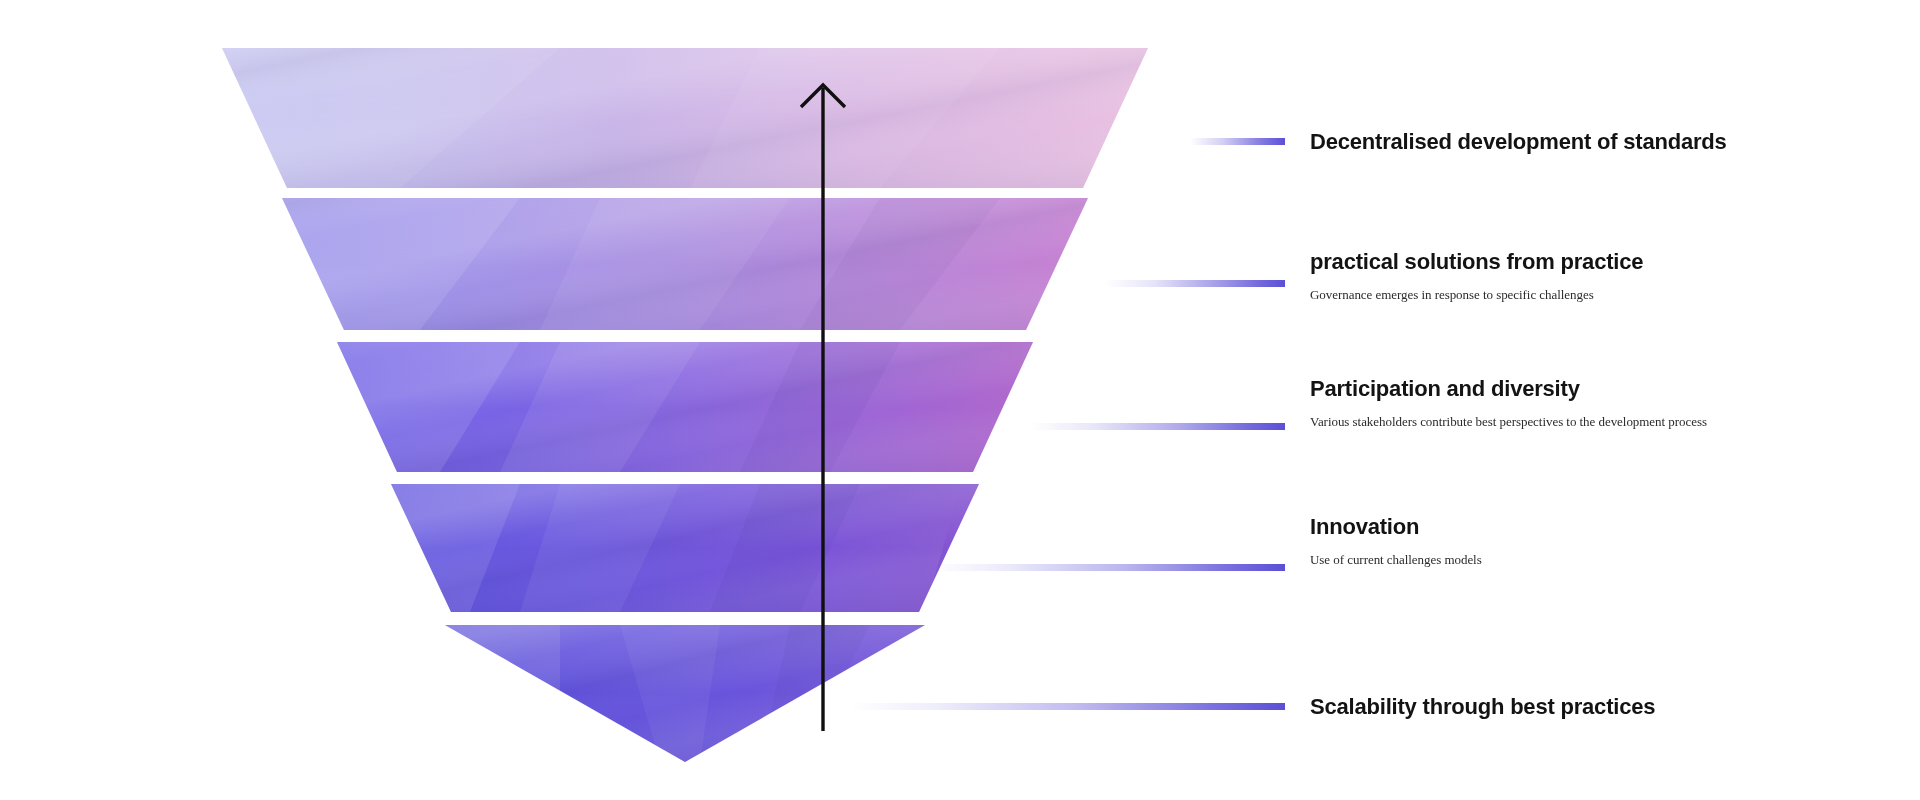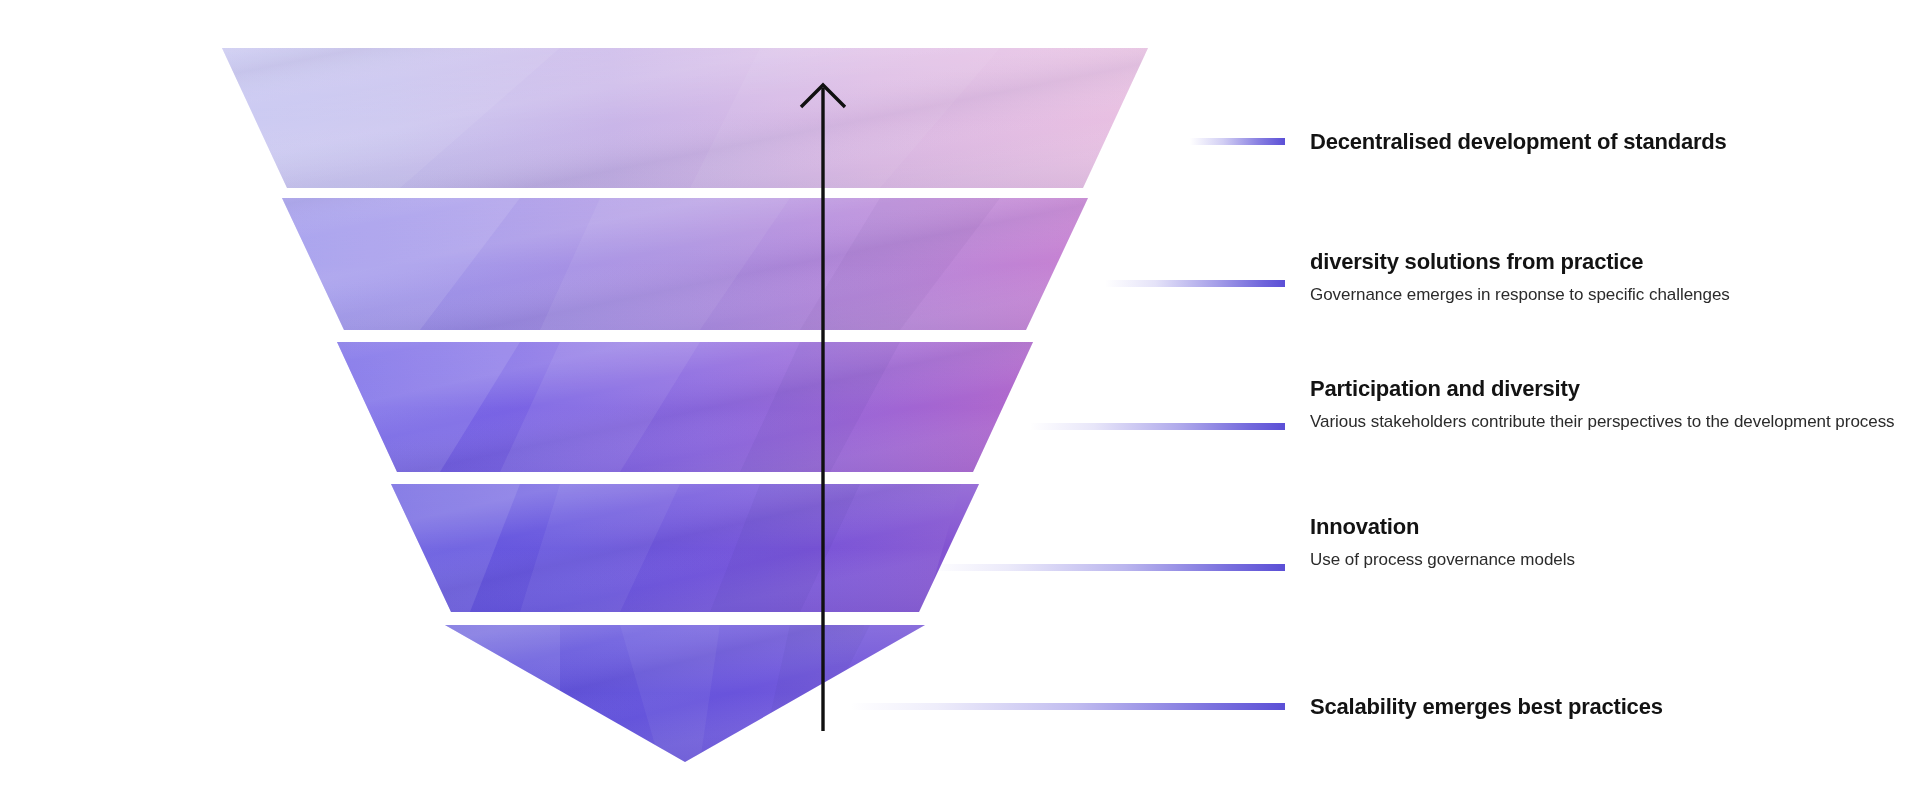--- a/index.html
+++ b/index.html
@@ -251,7 +251,7 @@
       <div class="connector" style="left:1105px; top:264px; width:180px;
                   background:linear-gradient(to right, rgba(91,79,214,0) 0%, rgba(91,79,214,0.16) 28%, rgba(91,79,214,0.55) 62%, rgba(91,79,214,0.88) 88%, #5B4FD6 100%);"></div>
       <div class="label-block" style="top:233px;">
-        <p class="label-title">diversity solutions from practice</p>
+        <p class="label-title">practical solutions from practice</p>
         <p class="label-sub">Governance emerges in response to specific challenges</p>
       </div>
     </div>

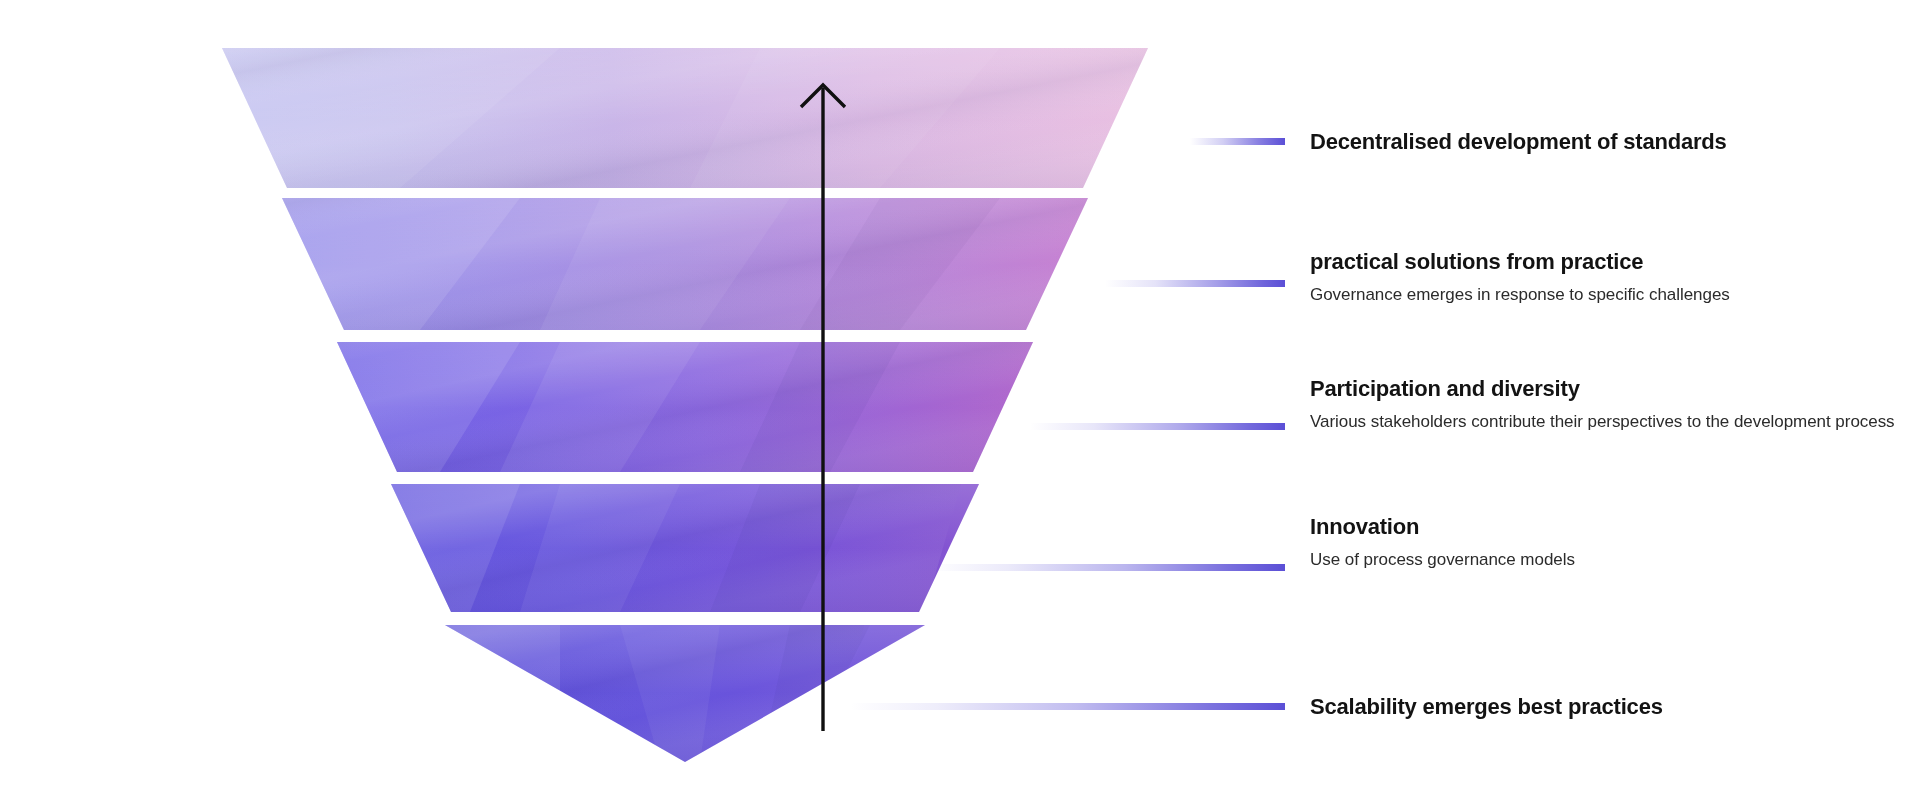--- a/index.html
+++ b/index.html
@@ -86,9 +86,9 @@
   }
 
   .label-sub {
-    font-family: Liberation Sans, sans-serif;
+    font-family: Liberation Serif, serif;
     font-weight: 400;
-    font-size: 17px;
+    font-size: 13px;
     line-height: 18px;
     letter-spacing: -0.05px;
     color: #2b2b2b;

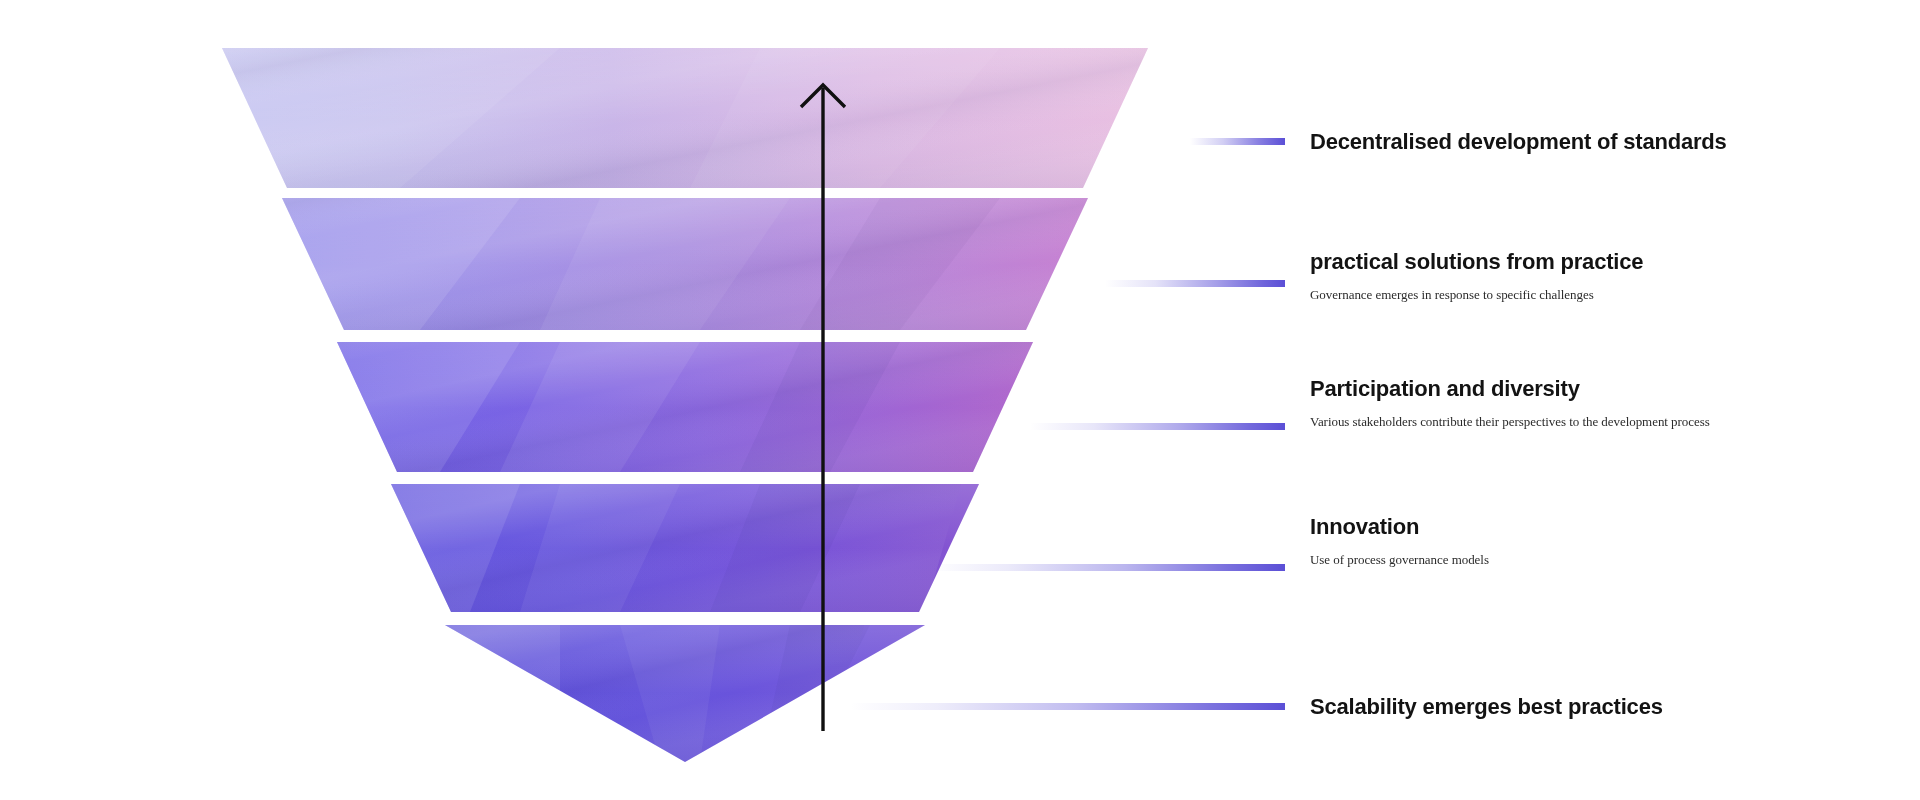--- a/index.html
+++ b/index.html
@@ -261,7 +261,7 @@
                   background:linear-gradient(to right, rgba(91,79,214,0) 0%, rgba(91,79,214,0.14) 25%, rgba(91,79,214,0.48) 58%, rgba(91,79,214,0.85) 86%, #5B4FD6 100%);"></div>
       <div class="label-block" style="top:360px;">
         <p class="label-title">Participation and diversity</p>
-        <p class="label-sub">Various stakeholders contribute their perspectives to the development process</p>
+        <p class="label-sub">Various stakeholders contribute best perspectives to the development process</p>
       </div>
     </div>
 

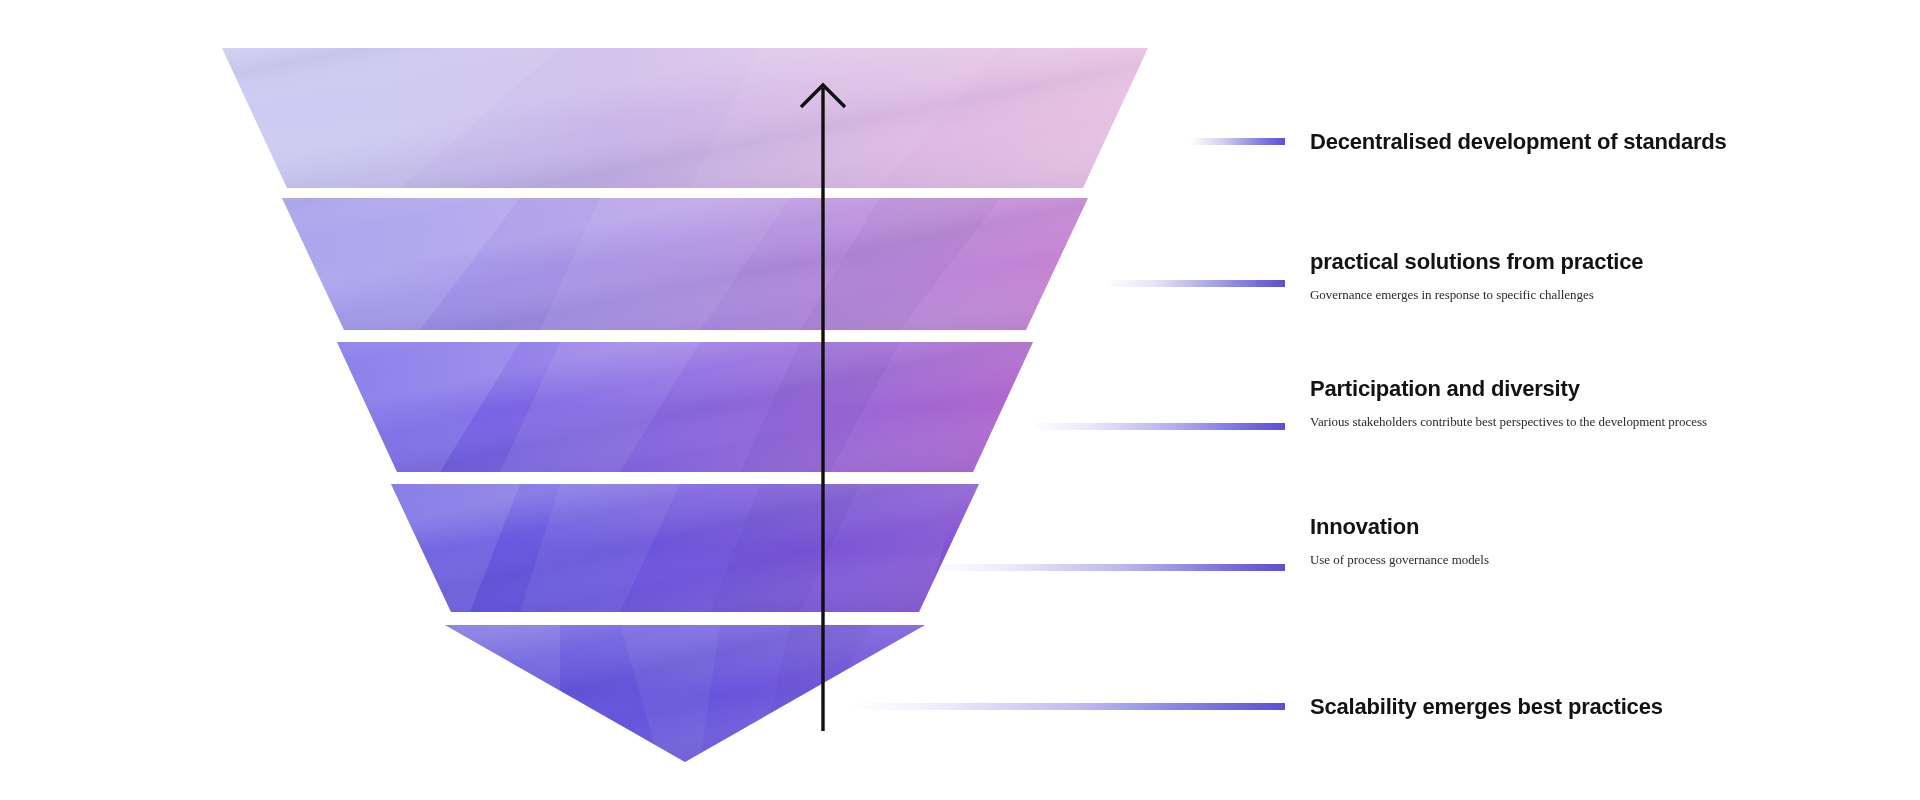--- a/index.html
+++ b/index.html
@@ -270,7 +270,7 @@
                   background:linear-gradient(to right, rgba(91,79,214,0) 0%, rgba(91,79,214,0.12) 22%, rgba(91,79,214,0.42) 55%, rgba(91,79,214,0.82) 84%, #5B4FD6 100%);"></div>
       <div class="label-block" style="top:498px;">
         <p class="label-title">Innovation</p>
-        <p class="label-sub">Use of process governance models</p>
+        <p class="label-sub">Use of current challenges models</p>
       </div>
     </div>
 

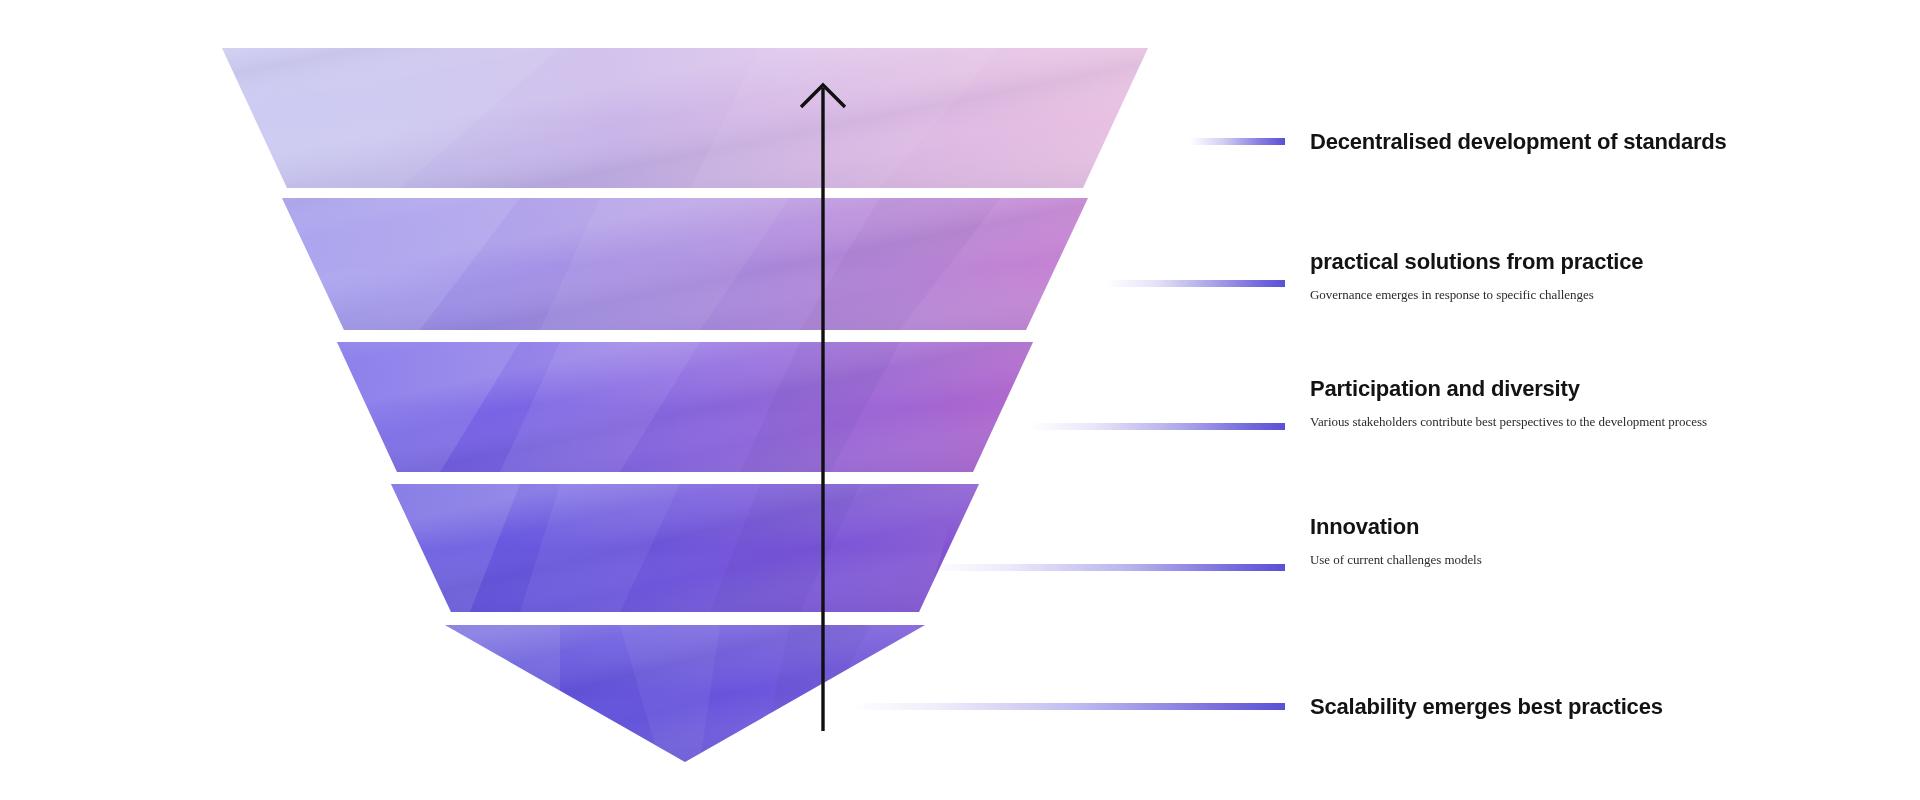--- a/index.html
+++ b/index.html
@@ -278,7 +278,7 @@
       <div class="connector" style="left:850px; top:687px; width:435px;
                   background:linear-gradient(to right, rgba(91,79,214,0) 0%, rgba(91,79,214,0.10) 20%, rgba(91,79,214,0.38) 52%, rgba(91,79,214,0.80) 83%, #5B4FD6 100%);"></div>
       <div class="label-block" style="top:678px;">
-        <p class="label-title">Scalability emerges best practices</p>
+        <p class="label-title">Scalability through best practices</p>
       </div>
     </div>
 

